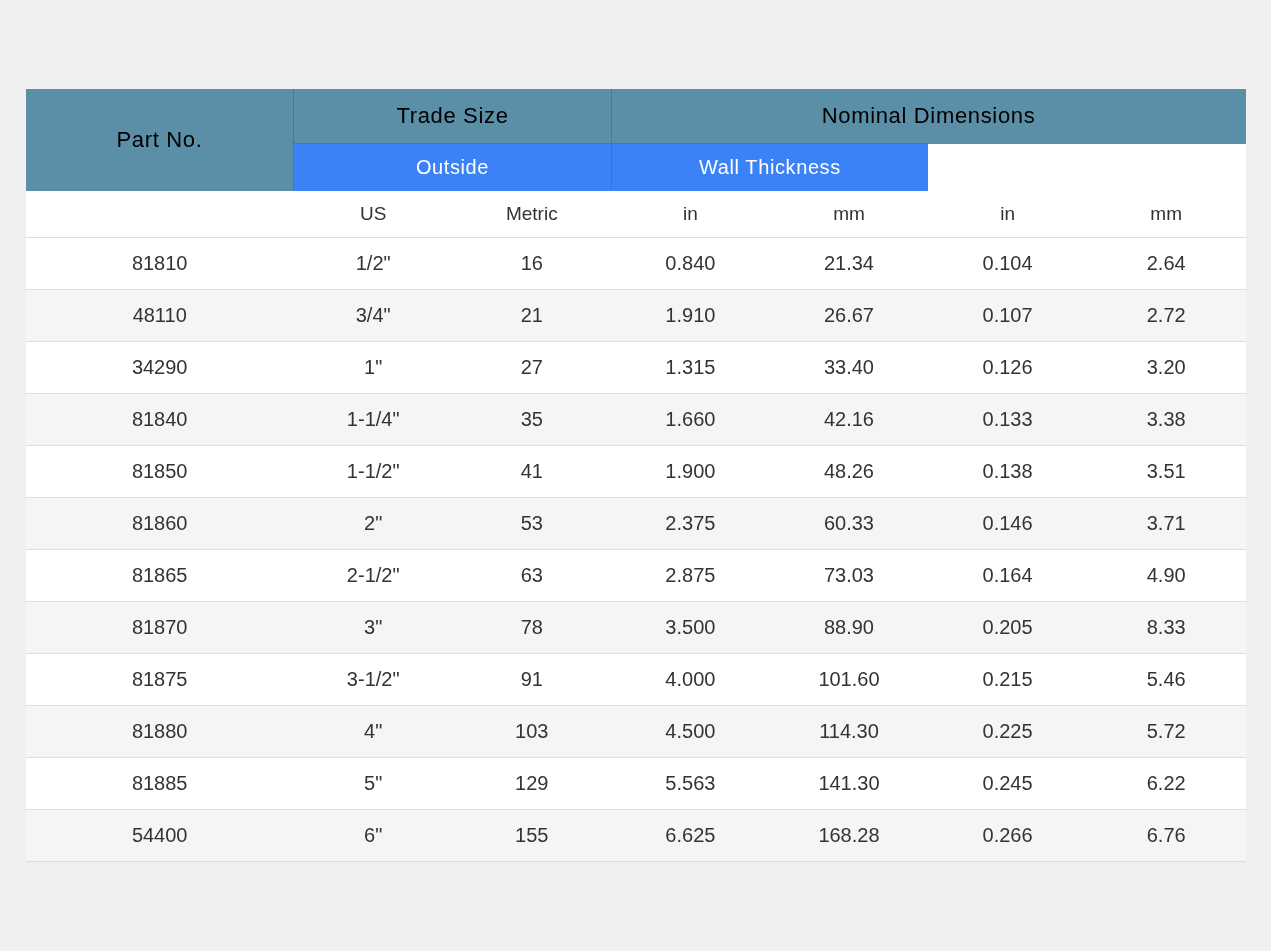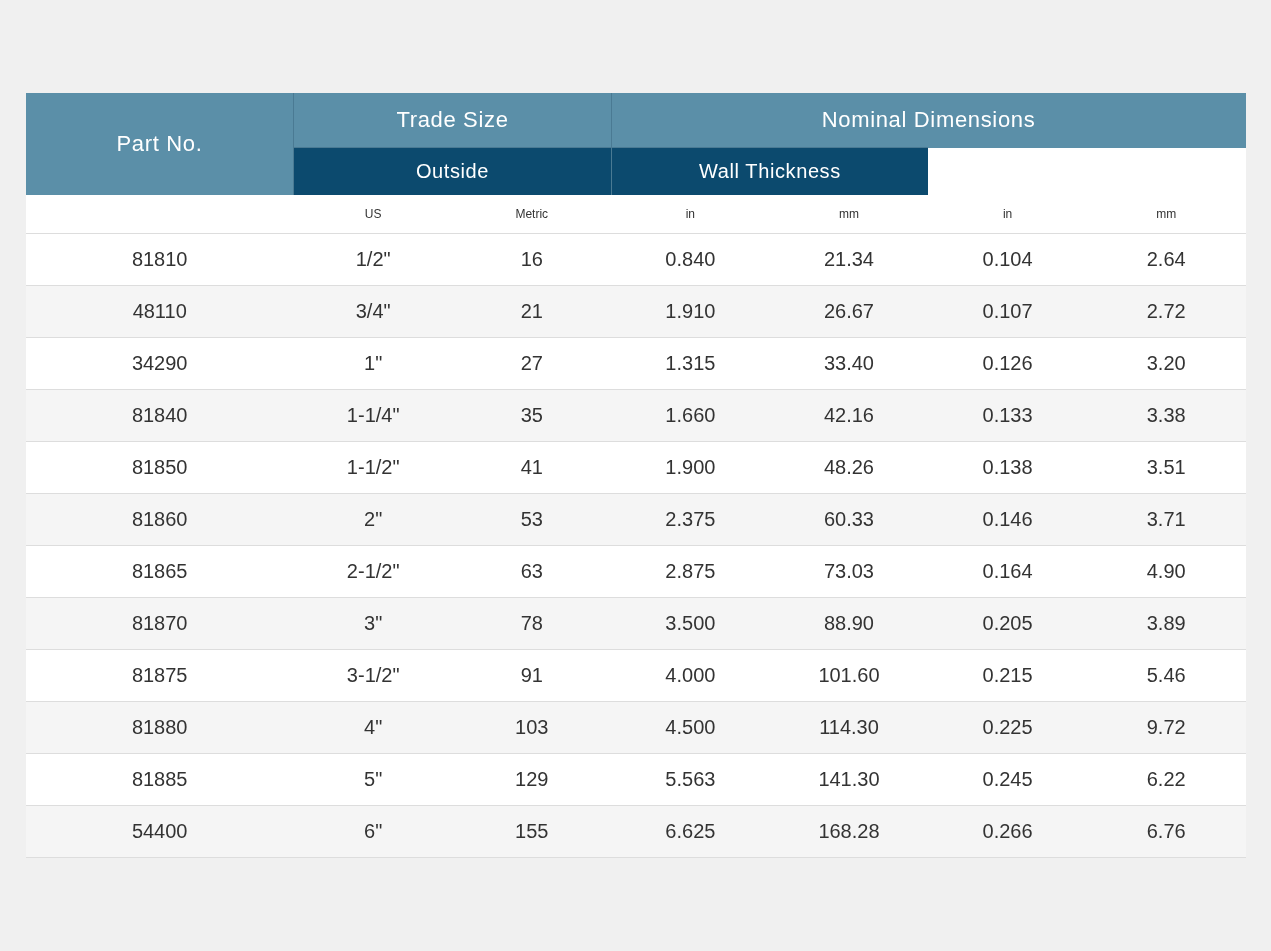--- a/index.html
+++ b/index.html
@@ -24,7 +24,7 @@
     
     .header-row-1 th {
       background-color: #5b8fa8;
-      color: #ffffff;
+      color: #000000;
       font-size: 22px;
       font-weight: 400;
       letter-spacing: 0.03em;

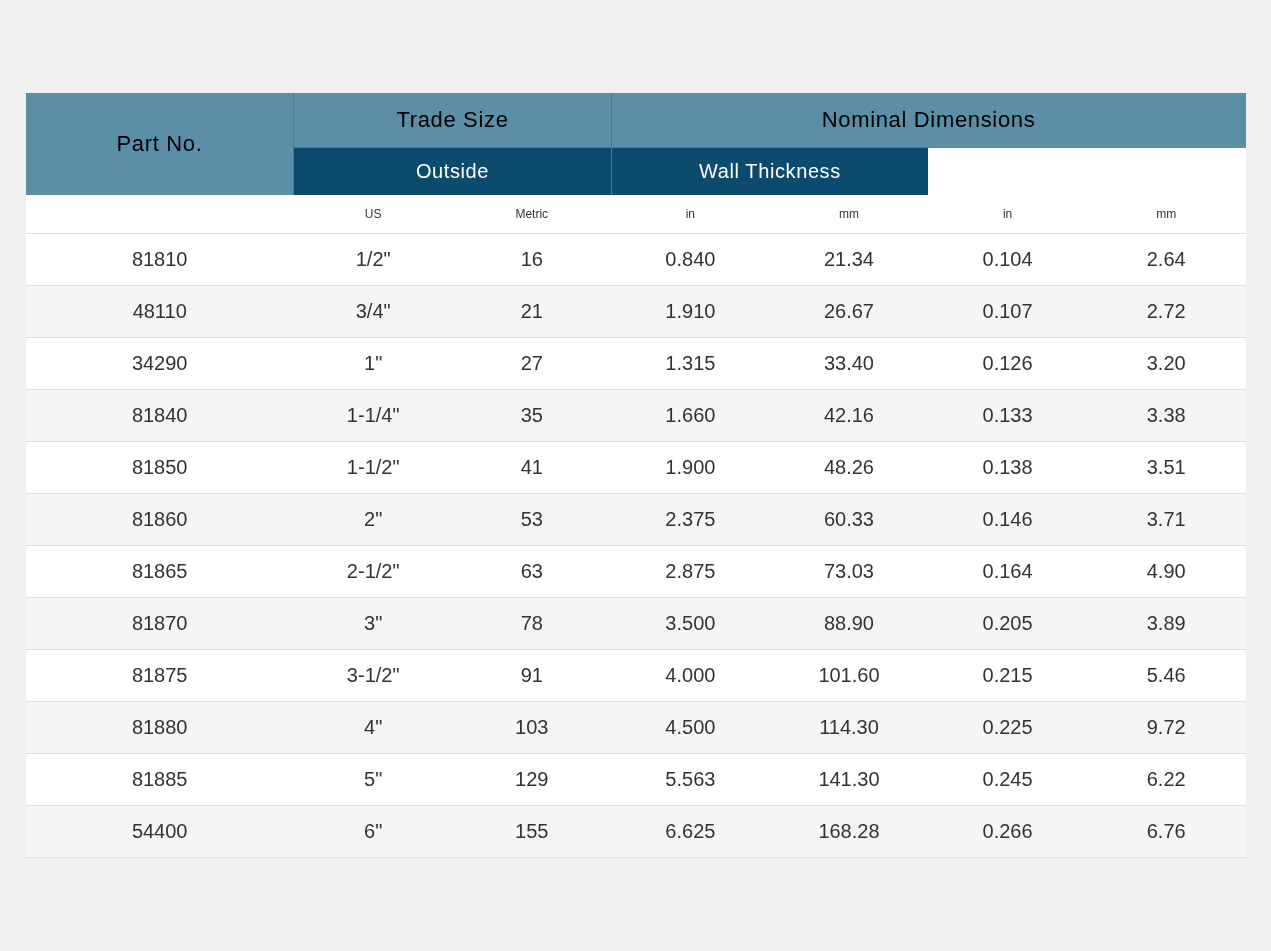--- a/index.html
+++ b/index.html
@@ -32,7 +32,7 @@
       text-align: center;
     }
     .header-row-2 th {
-      background-color: #0c4a6e;
+      background-color: #3b82f6;
       color: #fff;
       font-size: 20px;
       font-weight: 400;

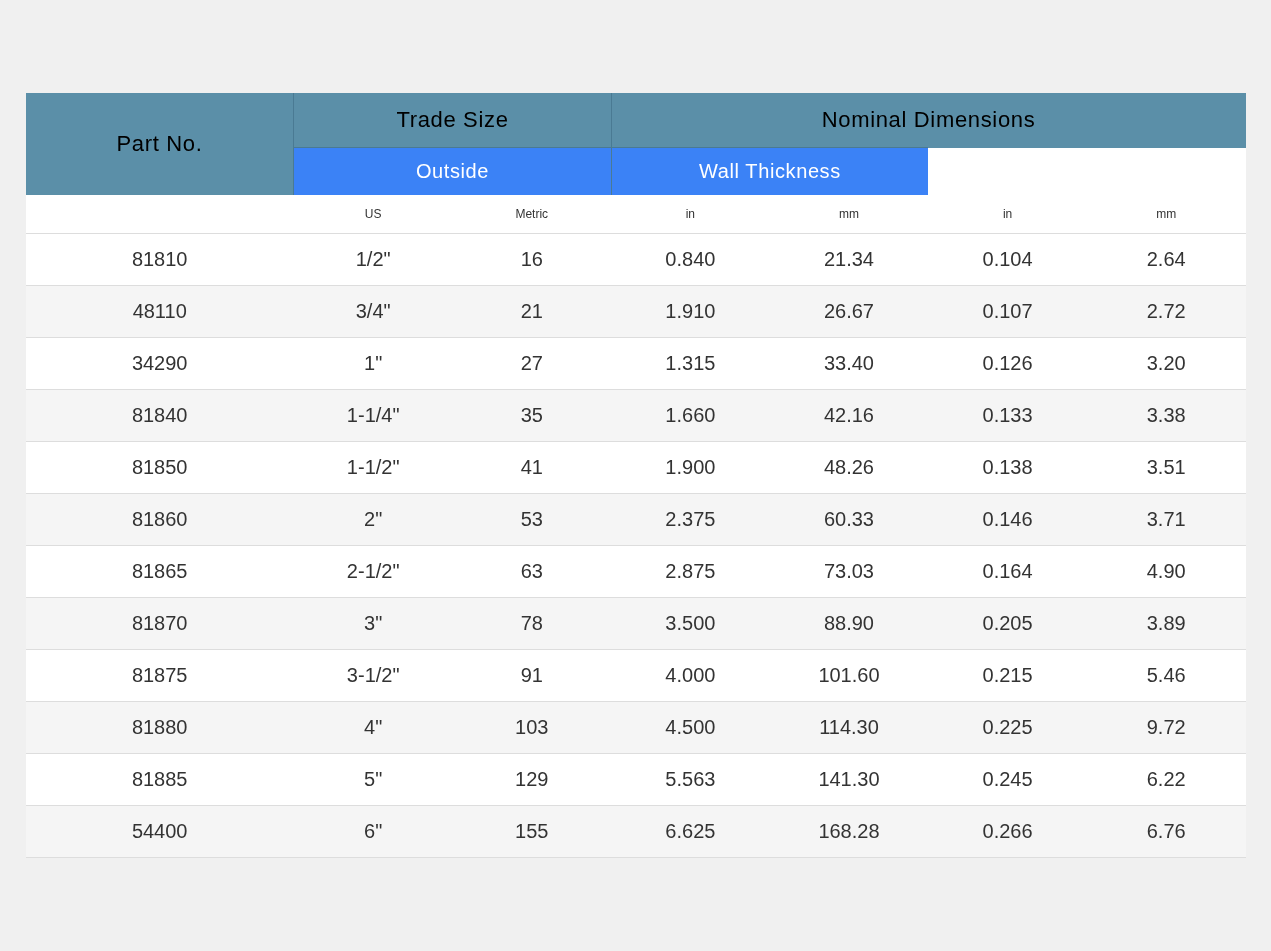--- a/index.html
+++ b/index.html
@@ -44,7 +44,7 @@
     .subheader-row td {
       background-color: #fff;
       color: #333;
-      font-size: 12px;
+      font-size: 19px;
       font-weight: 400;
       padding: 12px 10px;
       text-align: center;

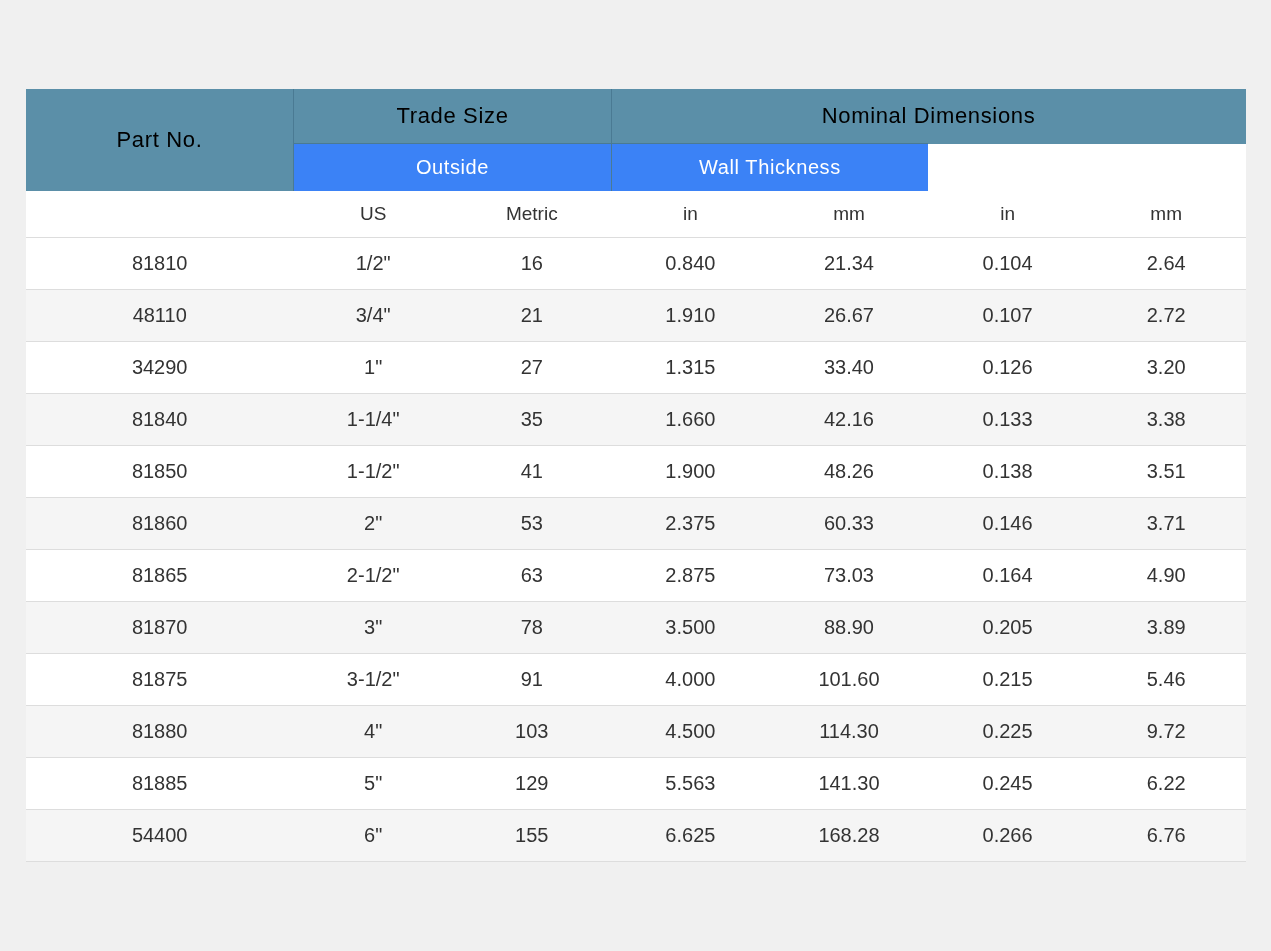--- a/index.html
+++ b/index.html
@@ -196,7 +196,7 @@
           <td>3.500</td>
           <td>88.90</td>
           <td>0.205</td>
-          <td>3.89</td>
+          <td>8.33</td>
         </tr>
         <tr class="data-row">
           <td>81875</td>

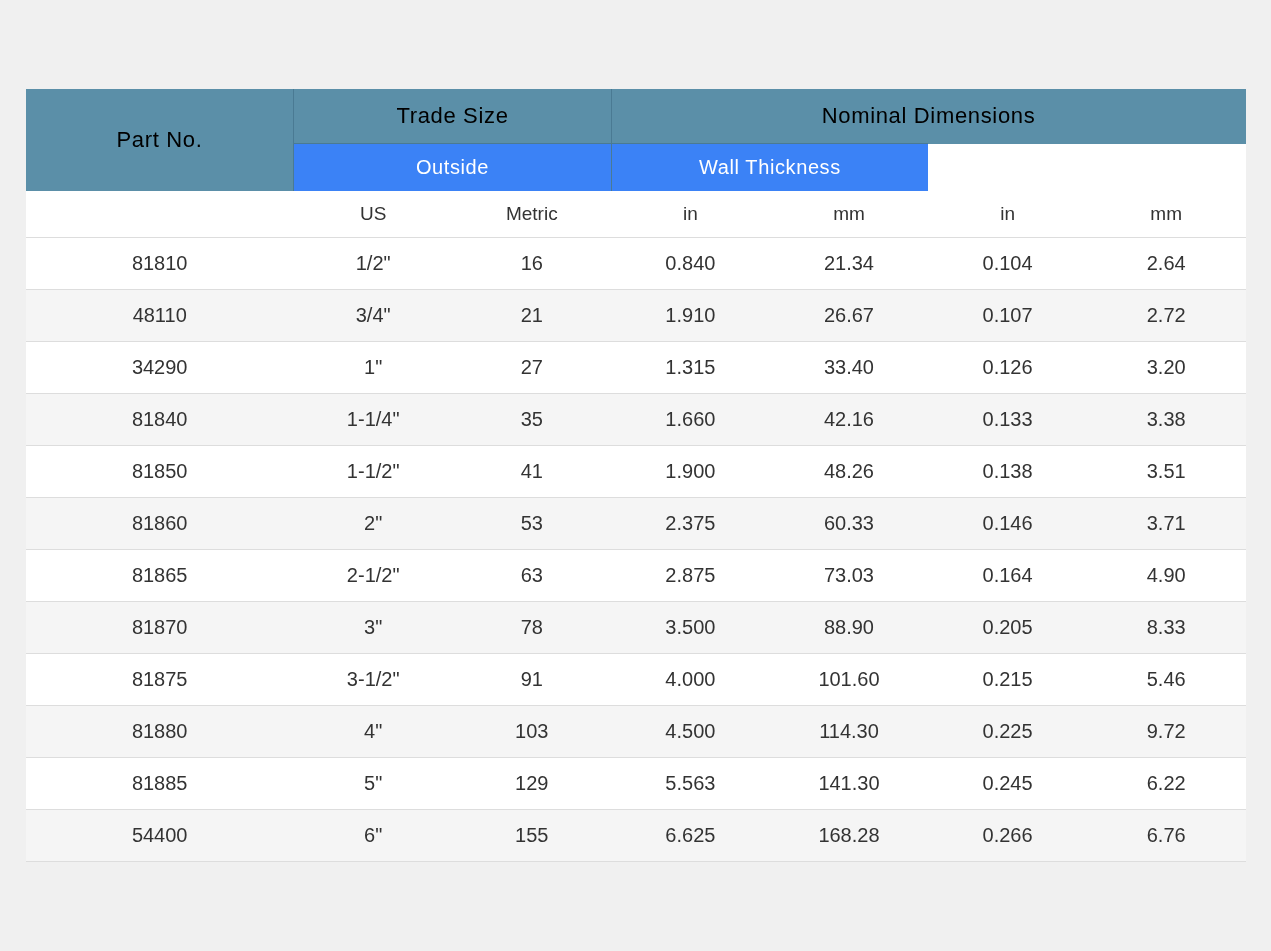--- a/index.html
+++ b/index.html
@@ -214,7 +214,7 @@
           <td>4.500</td>
           <td>114.30</td>
           <td>0.225</td>
-          <td>9.72</td>
+          <td>5.72</td>
         </tr>
         <tr class="data-row">
           <td>81885</td>

